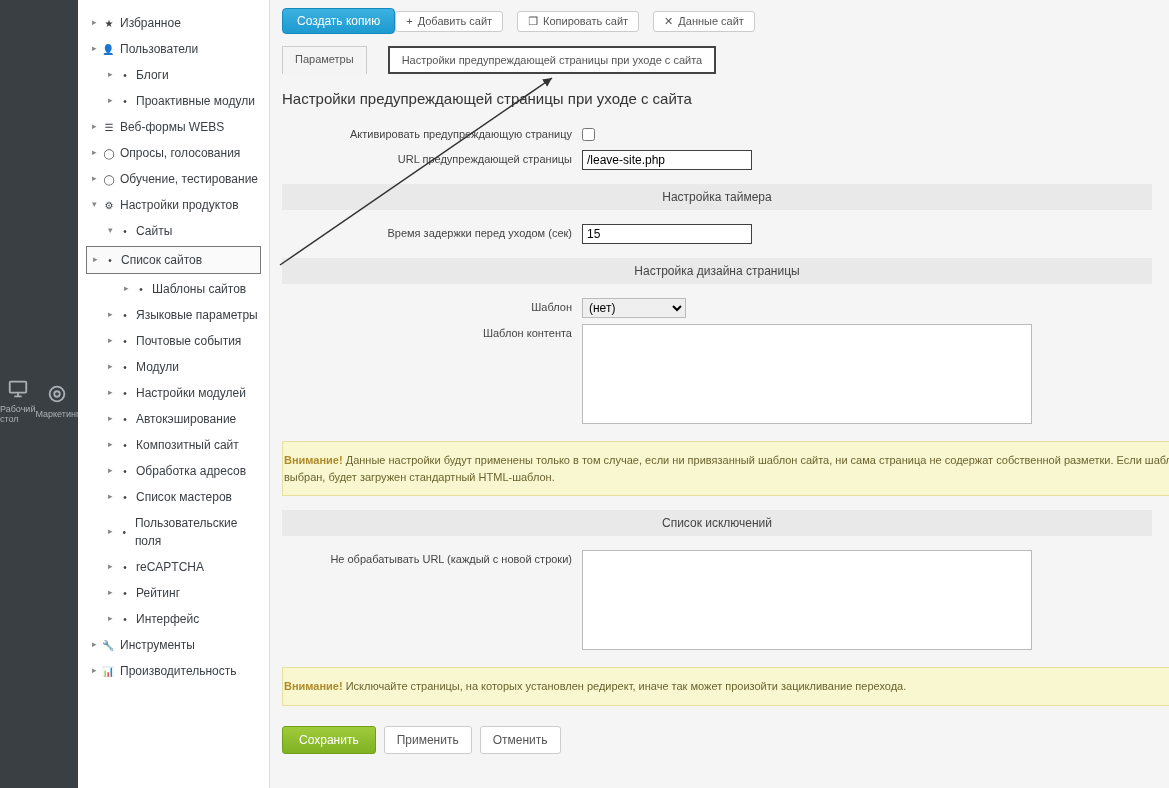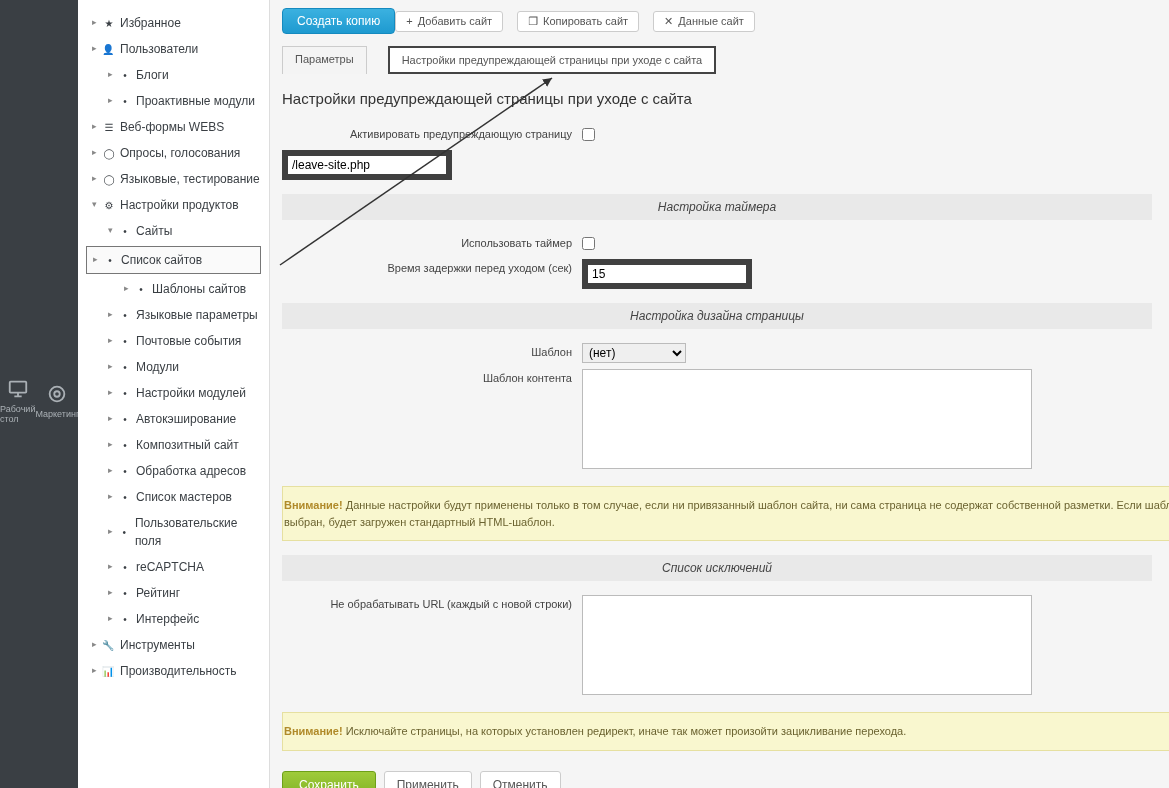--- a/index.html
+++ b/index.html
@@ -287,6 +287,7 @@
       <div class="row-field"><input type="checkbox" style=""></div>
     </div>
     <div class="row">
+      <div class="row-label">URL предупреждающей страницы</div>
       <div class="row-field"><input type="text" class="w170" value="/leave-site.php" style=""></div>
     </div>
 

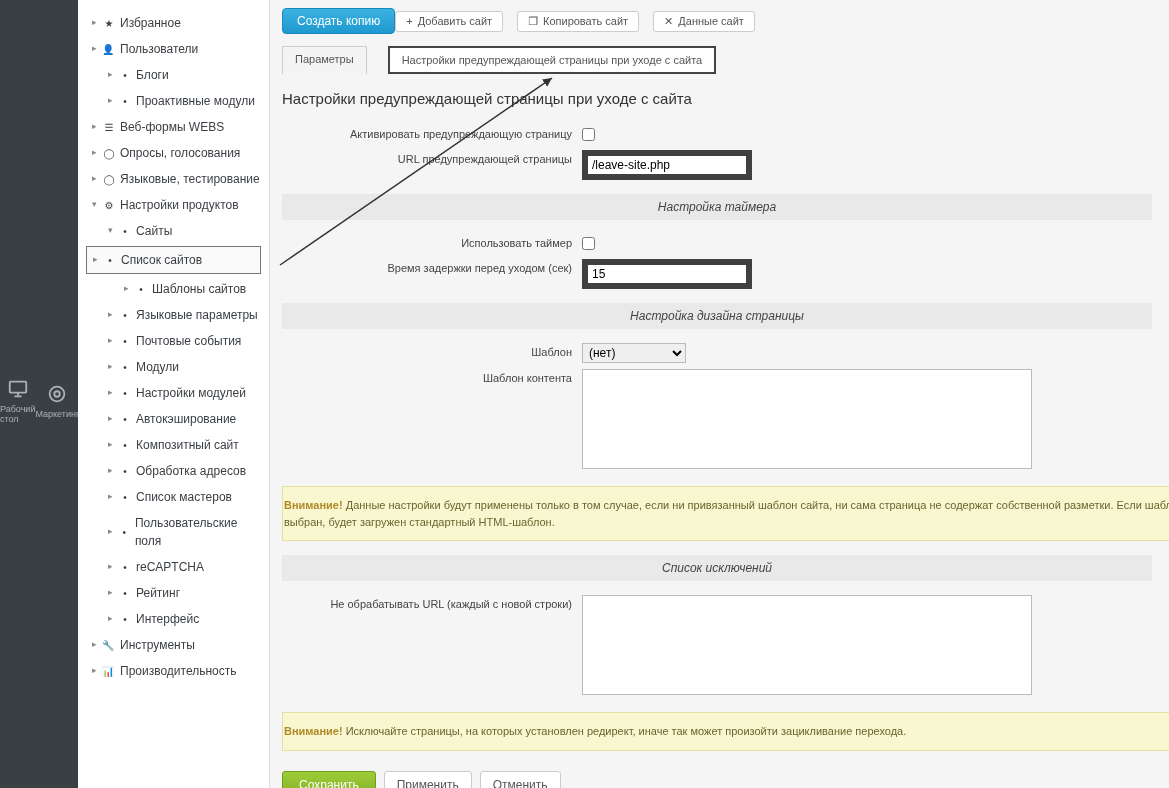--- a/index.html
+++ b/index.html
@@ -49,7 +49,7 @@
   .row { display: flex; align-items: flex-start; margin: 6px 0; }
   .row-label { flex: 0 0 300px; text-align: right; padding-right: 10px; color: #444; padding-top: 3px; font-size: 11px; }
   .row-field { flex: 1; }
-  .row-field input[type=text] { border: 6px solid #404040; padding: 2px 4px; font-size: 12px; background:#fff; }
+  .row-field input[type=text] { border: 1px solid #404040; padding: 2px 4px; font-size: 12px; background:#fff; }
   .row-field input.w170 { width: 170px; }
   .row-field select { border: 1px solid #bbb; padding: 1px 2px; font-size: 12px; width: 104px; }
   .row-field textarea { border: 1px solid #bbb; width: 450px; resize: none; font-family: inherit; font-size:12px; }

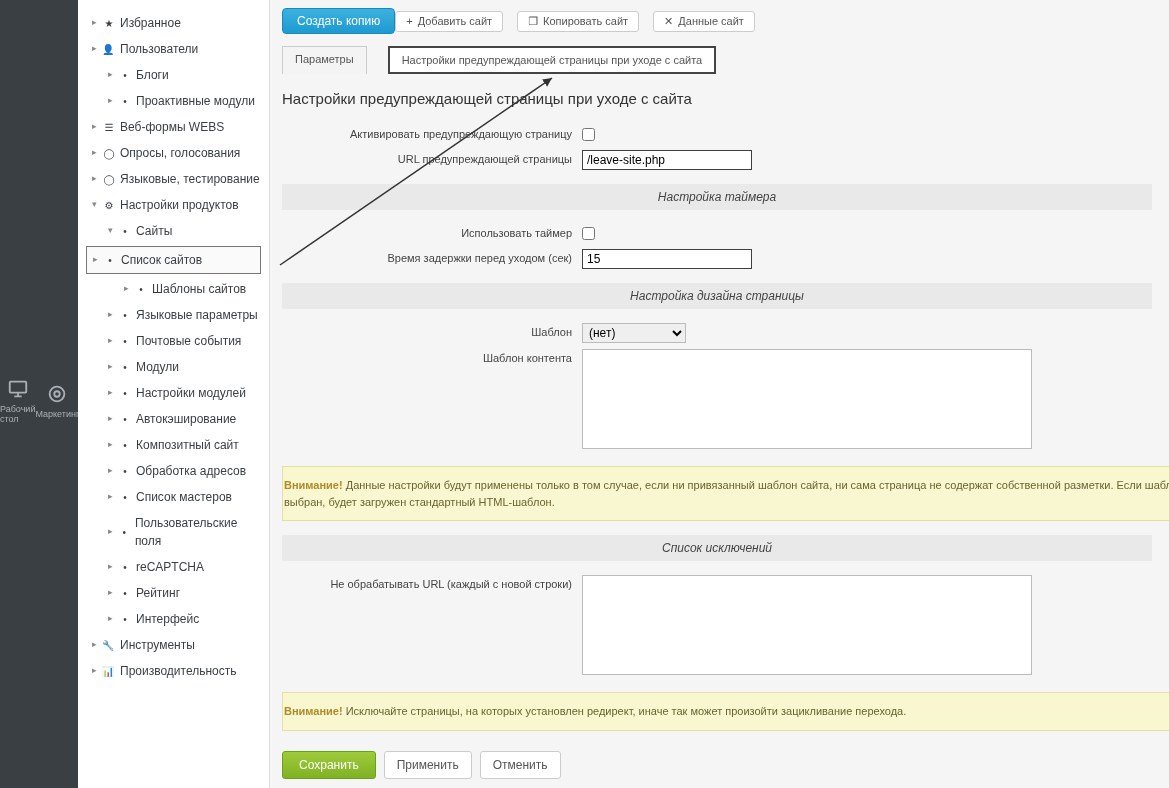--- a/index.html
+++ b/index.html
@@ -150,7 +150,7 @@
     <div class="tree-item lvl0">
       <span class="caret">▸</span>
       <span class="ticon">◯</span>
-      <span>Языковые, тестирование</span>
+      <span>Обучение, тестирование</span>
     </div>
     <div class="tree-item lvl0">
       <span class="caret">▾</span>

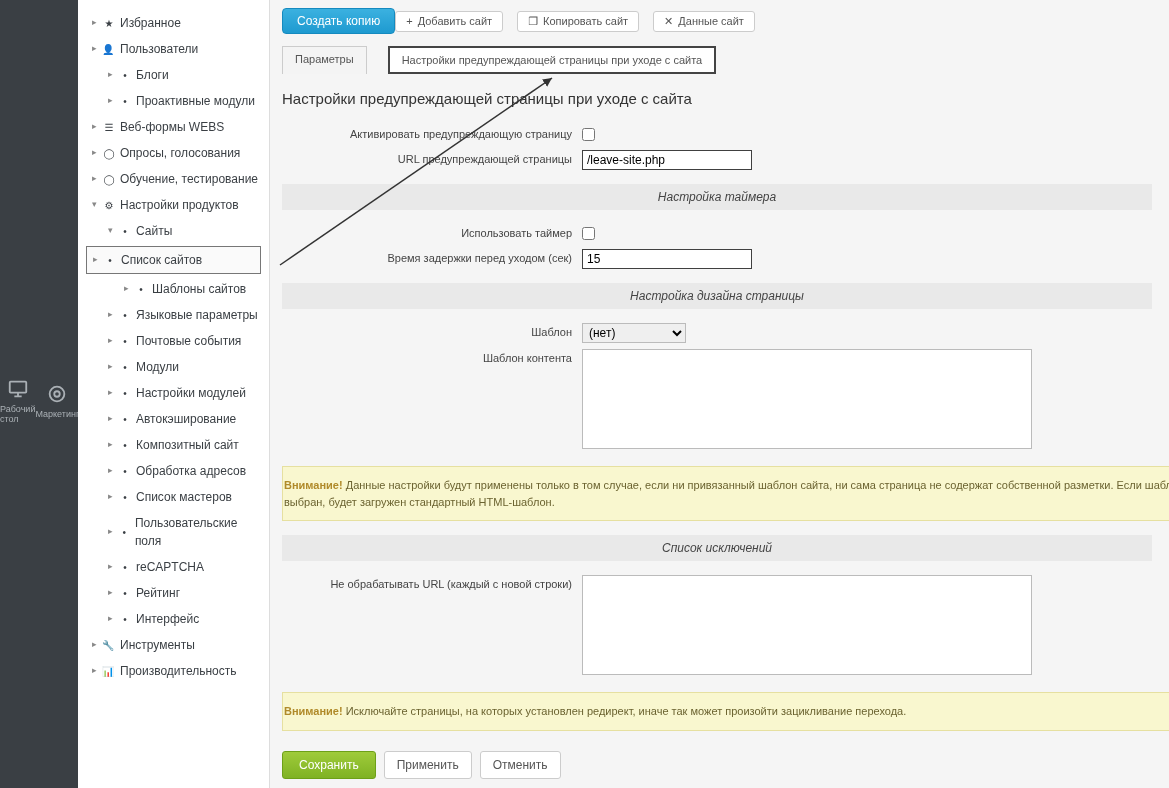--- a/index.html
+++ b/index.html
@@ -45,7 +45,7 @@
 
   
   .form { }
-  .section-band { background: #e9e9e9; text-align: center; padding: 6px 0; font-size: 12px; color: #444; margin: 14px 0; width: 870px; font-style: italic; }
+  .section-band { background: #e9e9e9; text-align: center; padding: 6px 0; font-size: 12px; color: #444; margin: 14px 0; width: 870px; }
   .row { display: flex; align-items: flex-start; margin: 6px 0; }
   .row-label { flex: 0 0 300px; text-align: right; padding-right: 10px; color: #444; padding-top: 3px; font-size: 11px; }
   .row-field { flex: 1; }

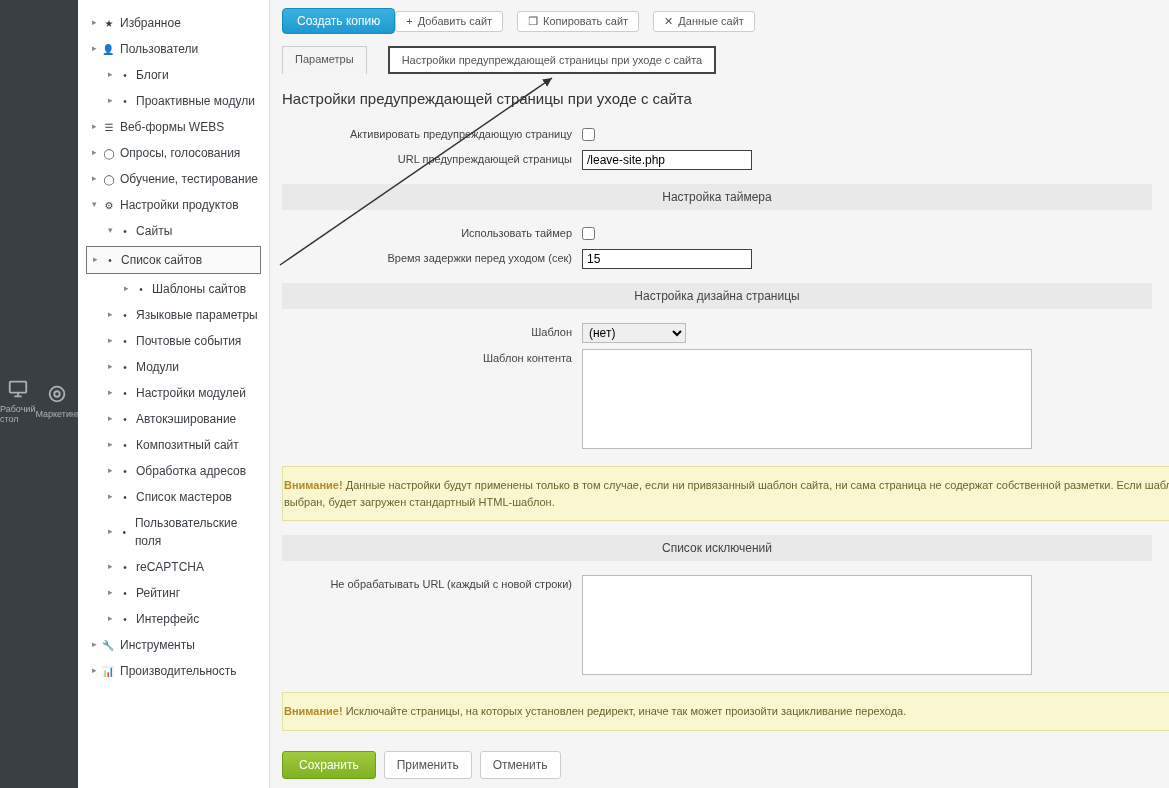--- a/index.html
+++ b/index.html
@@ -294,10 +294,6 @@
     <div class="section-band">Настройка таймера</div>
 
     <div class="row">
-      <div class="row-label">Использовать таймер</div>
-      <div class="row-field"><input type="checkbox" style=""></div>
-    </div>
-    <div class="row">
       <div class="row-label">Время задержки перед уходом (сек)</div>
       <div class="row-field"><input type="text" class="w170" value="15" style=""></div>
     </div>

